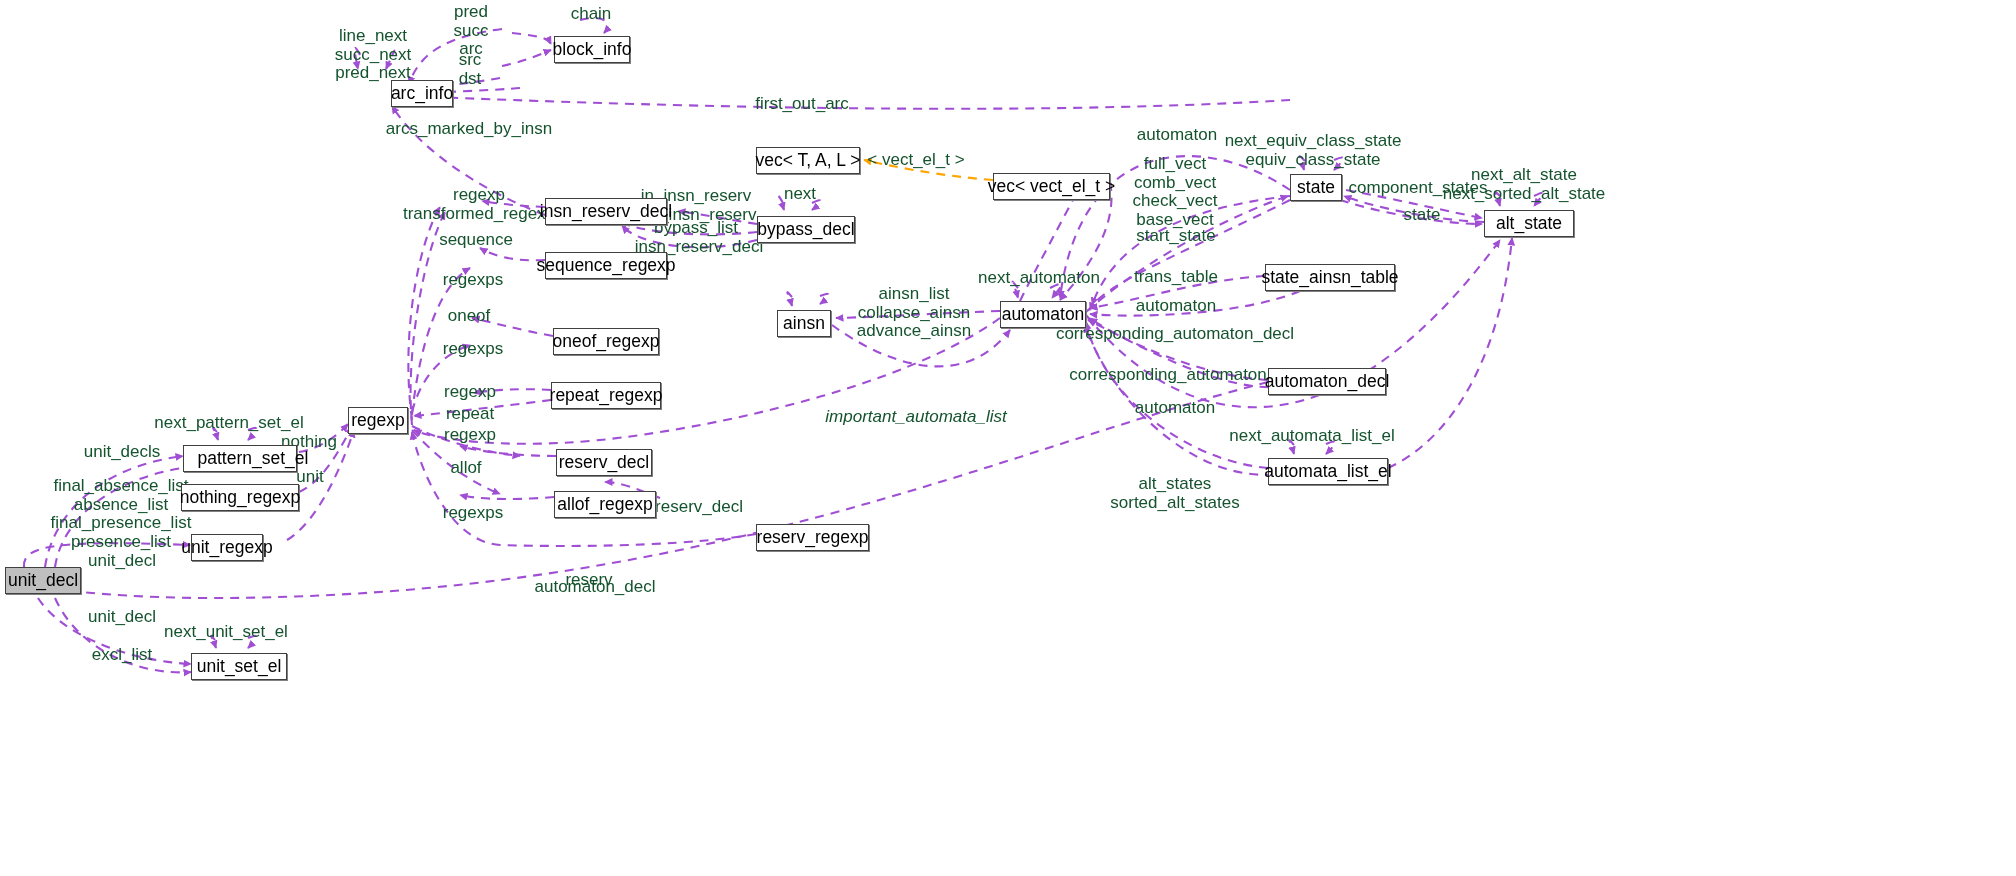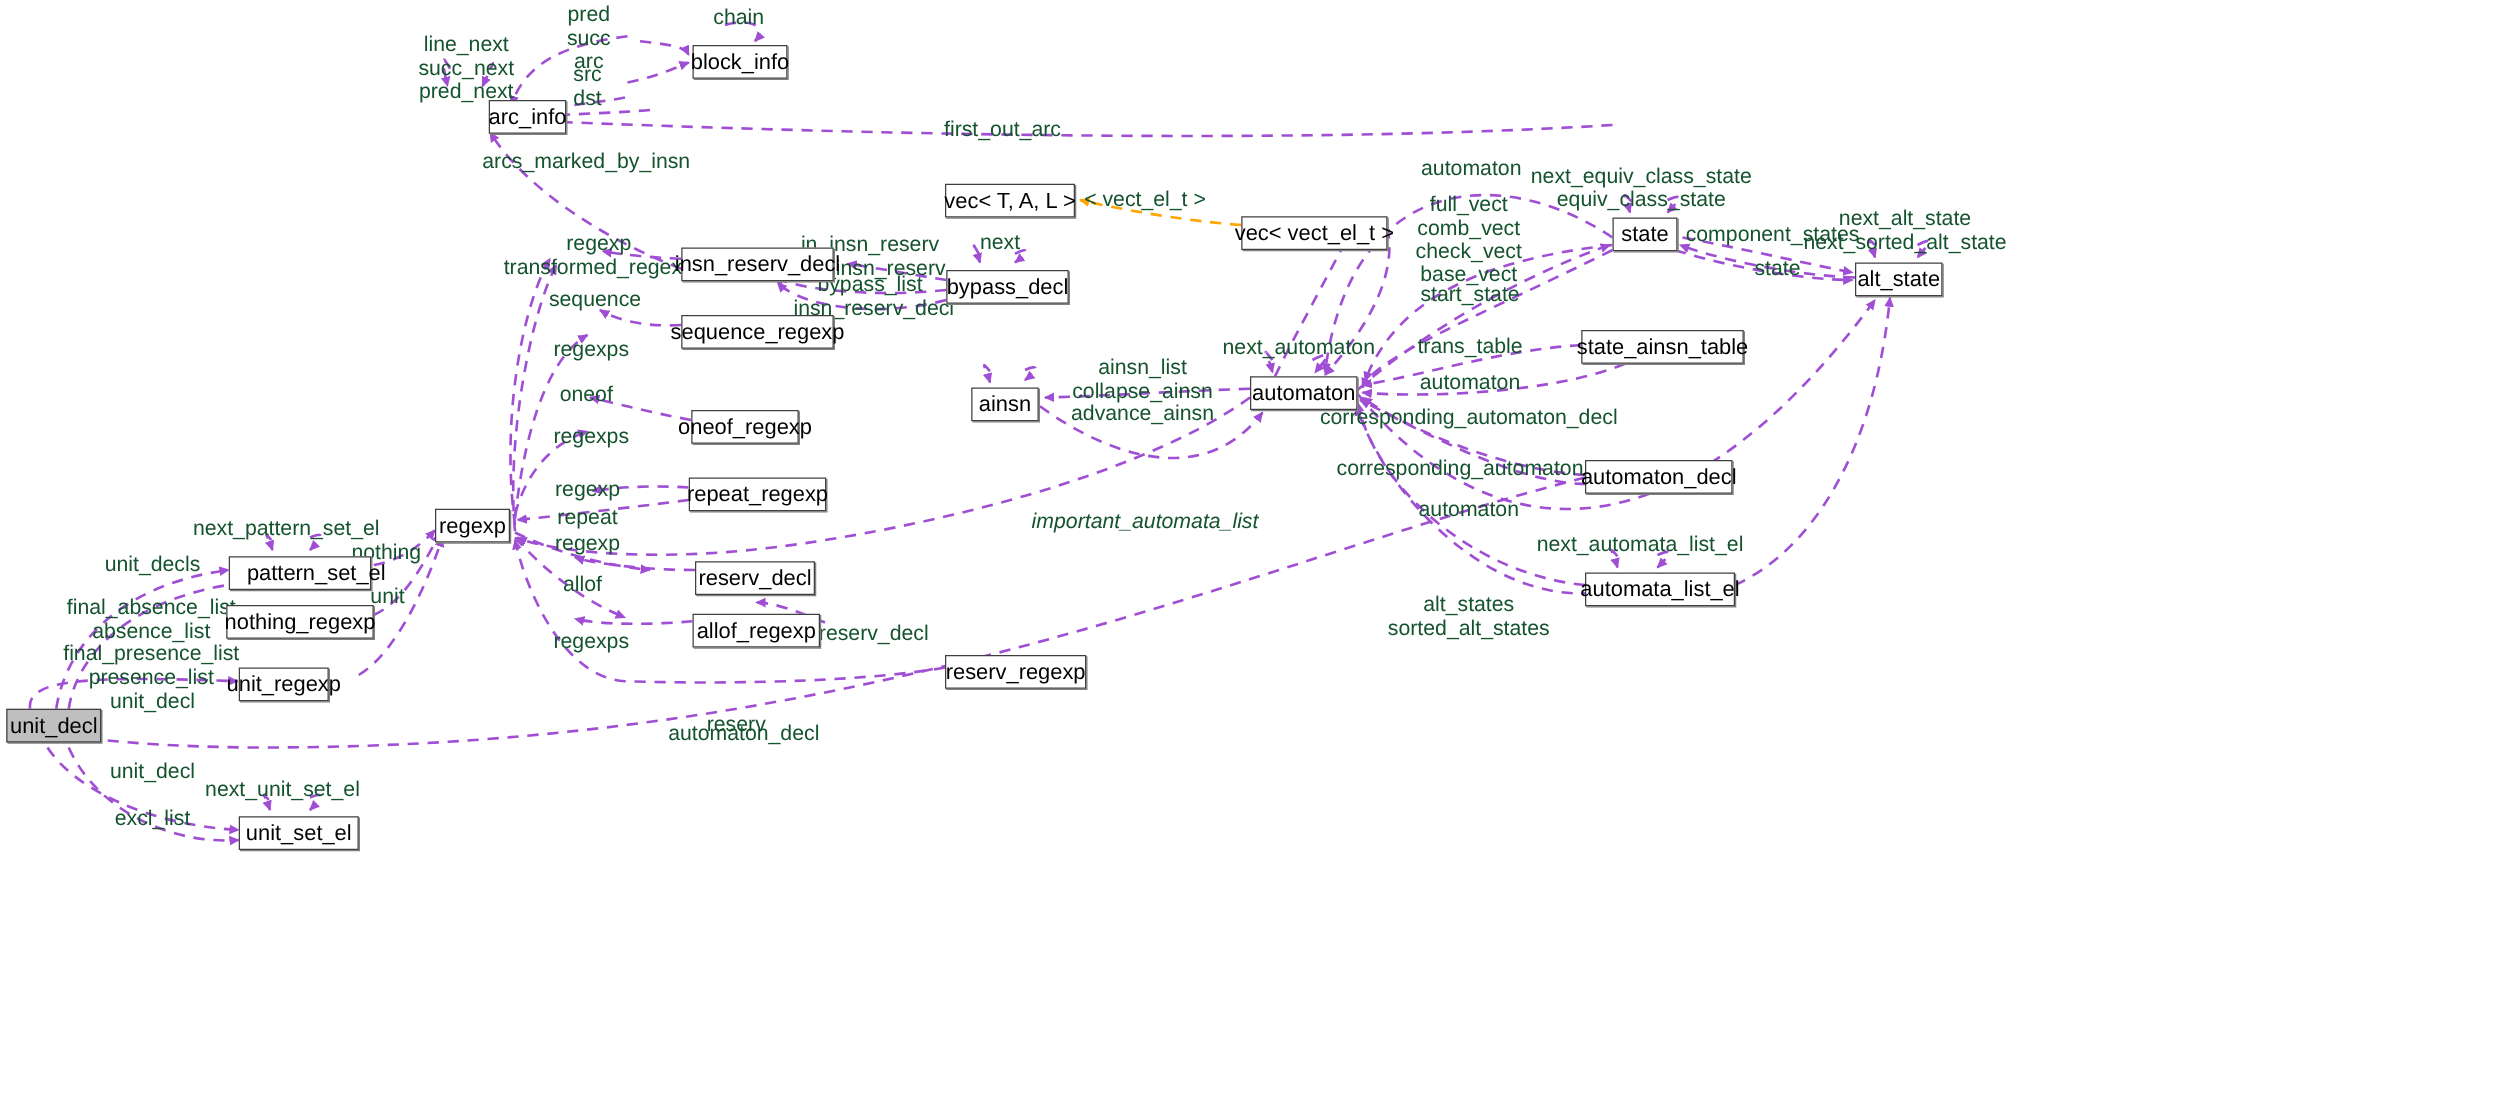--- a/index.html
+++ b/index.html
@@ -252,7 +252,7 @@
     <div class="node" style="left: 777px; top: 310px; width: 54px;">ainsn</div>
     <div class="node" style="left: 1000px; top: 301px; width: 86px;">automaton</div>
     <div class="node" style="left: 1290px; top: 174px; width: 52px;">state</div>
-    <div class="node" style="left: 1484px; top: 210px; width: 70px;">alt_state</div>
+    <div class="node" style="left: 1484px; top: 210px; width: 90px;">alt_state</div>
     <div class="node" style="left: 1265px; top: 264px; width: 130px;">state_ainsn_table</div>
     <div class="node" style="left: 1268px; top: 368px; width: 118px;">automaton_decl</div>
     <div class="node" style="left: 1268px; top: 458px; width: 120px;">automata_list_el</div>

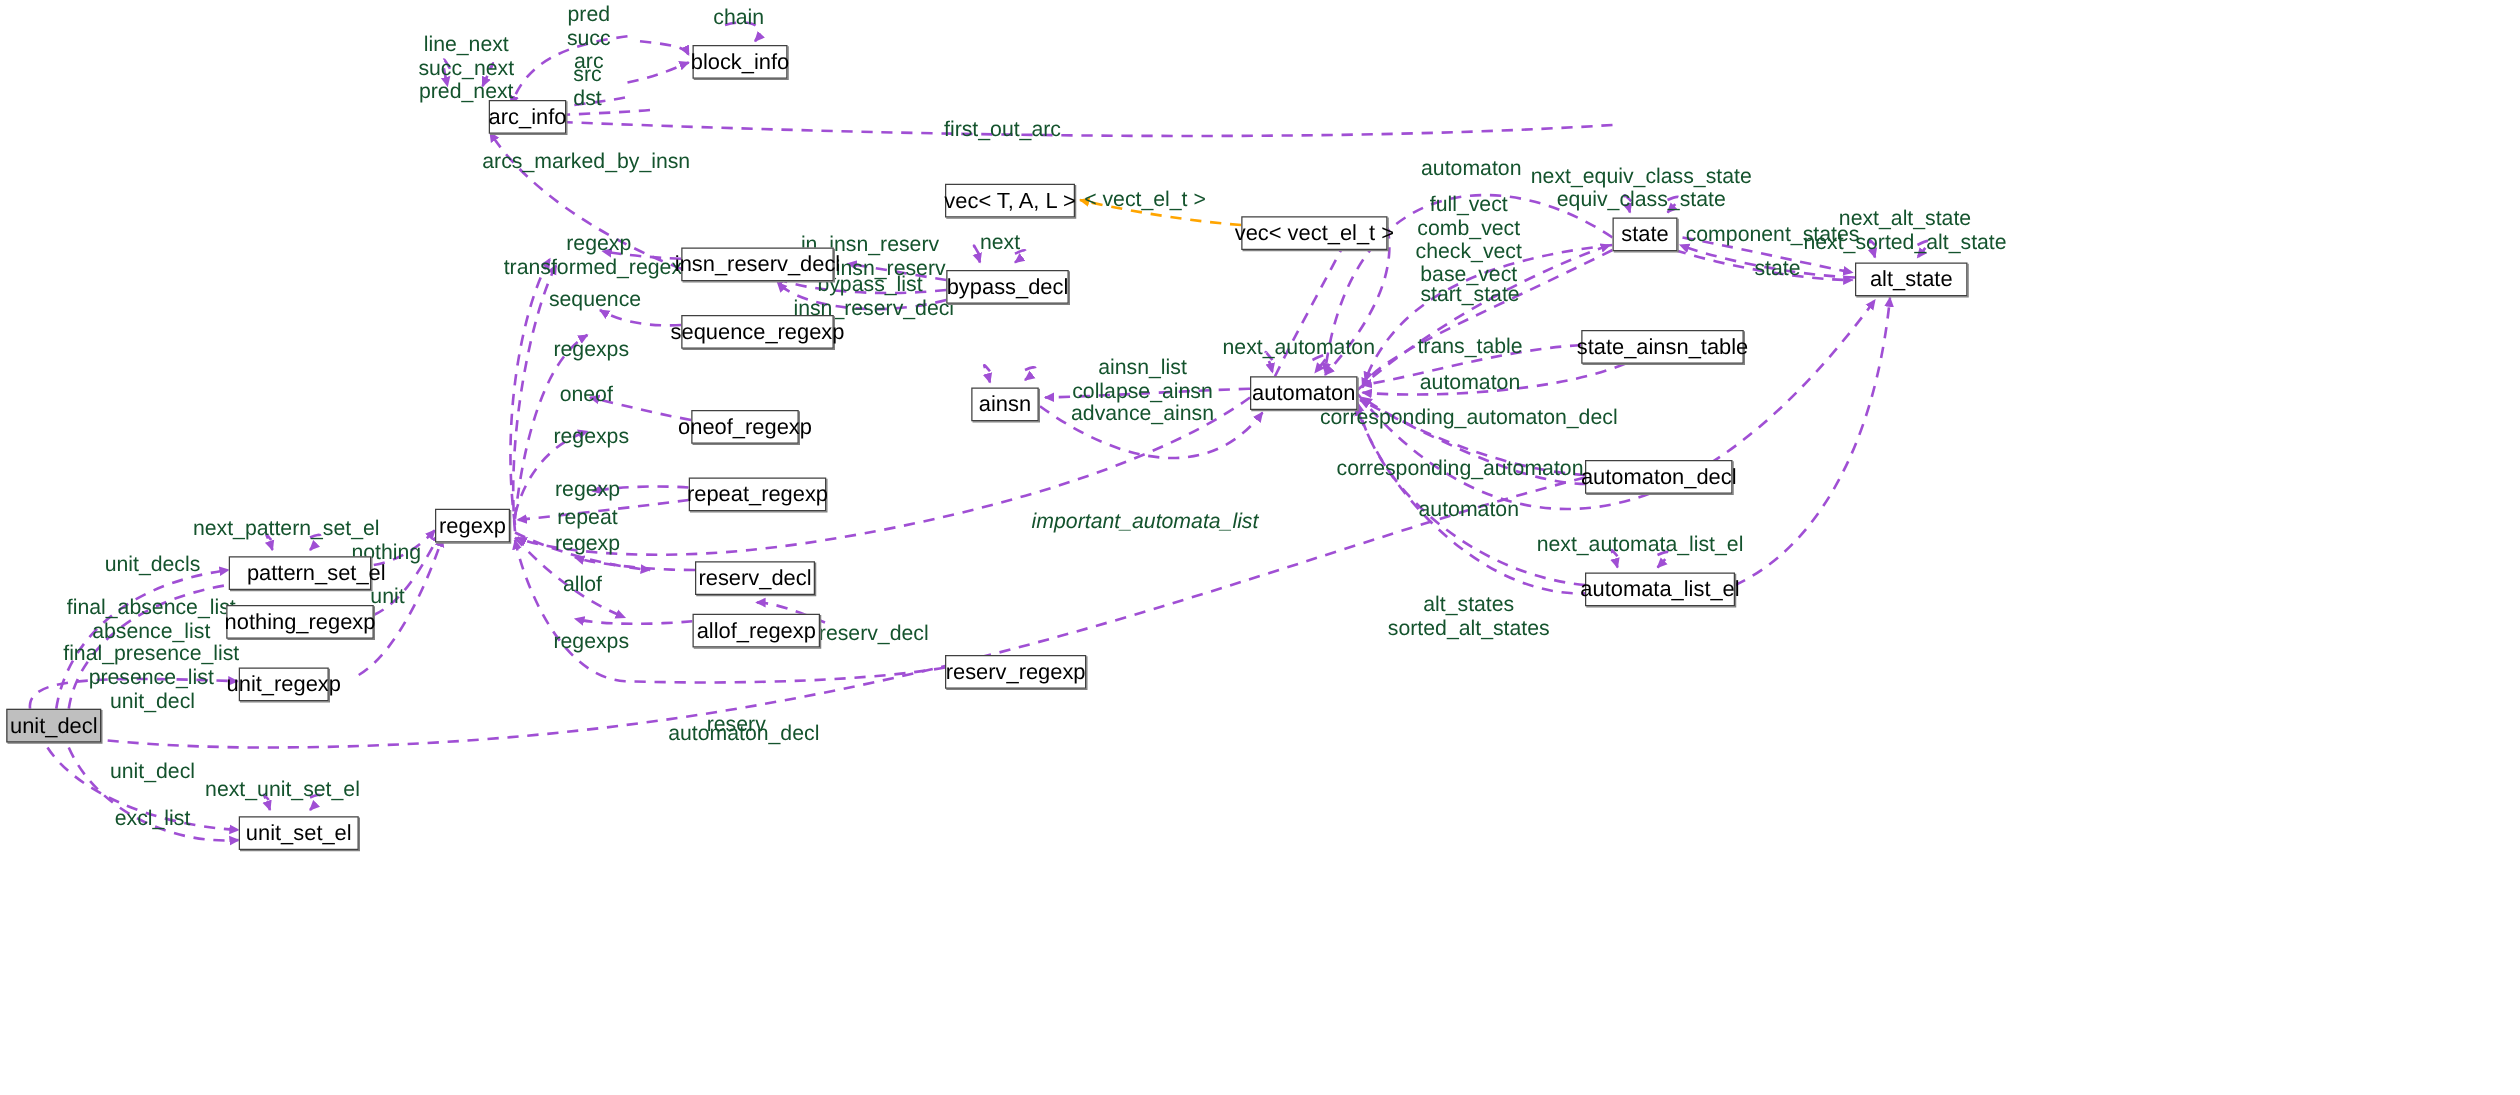--- a/index.html
+++ b/index.html
@@ -235,7 +235,7 @@
     <div class="node" style="left: 554px; top: 36px; width: 76px;">block_info</div>
     <div class="node" style="left: 545px; top: 198px; width: 122px;">insn_reserv_decl</div>
     <div class="node" style="left: 545px; top: 252px; width: 122px;">sequence_regexp</div>
-    <div class="node" style="left: 553px; top: 328px; width: 86px;">oneof_regexp</div>
+    <div class="node" style="left: 553px; top: 328px; width: 106px;">oneof_regexp</div>
     <div class="node" style="left: 551px; top: 382px; width: 110px;">repeat_regexp</div>
     <div class="node" style="left: 556px; top: 449px; width: 96px;">reserv_decl</div>
     <div class="node" style="left: 554px; top: 491px; width: 102px;">allof_regexp</div>

